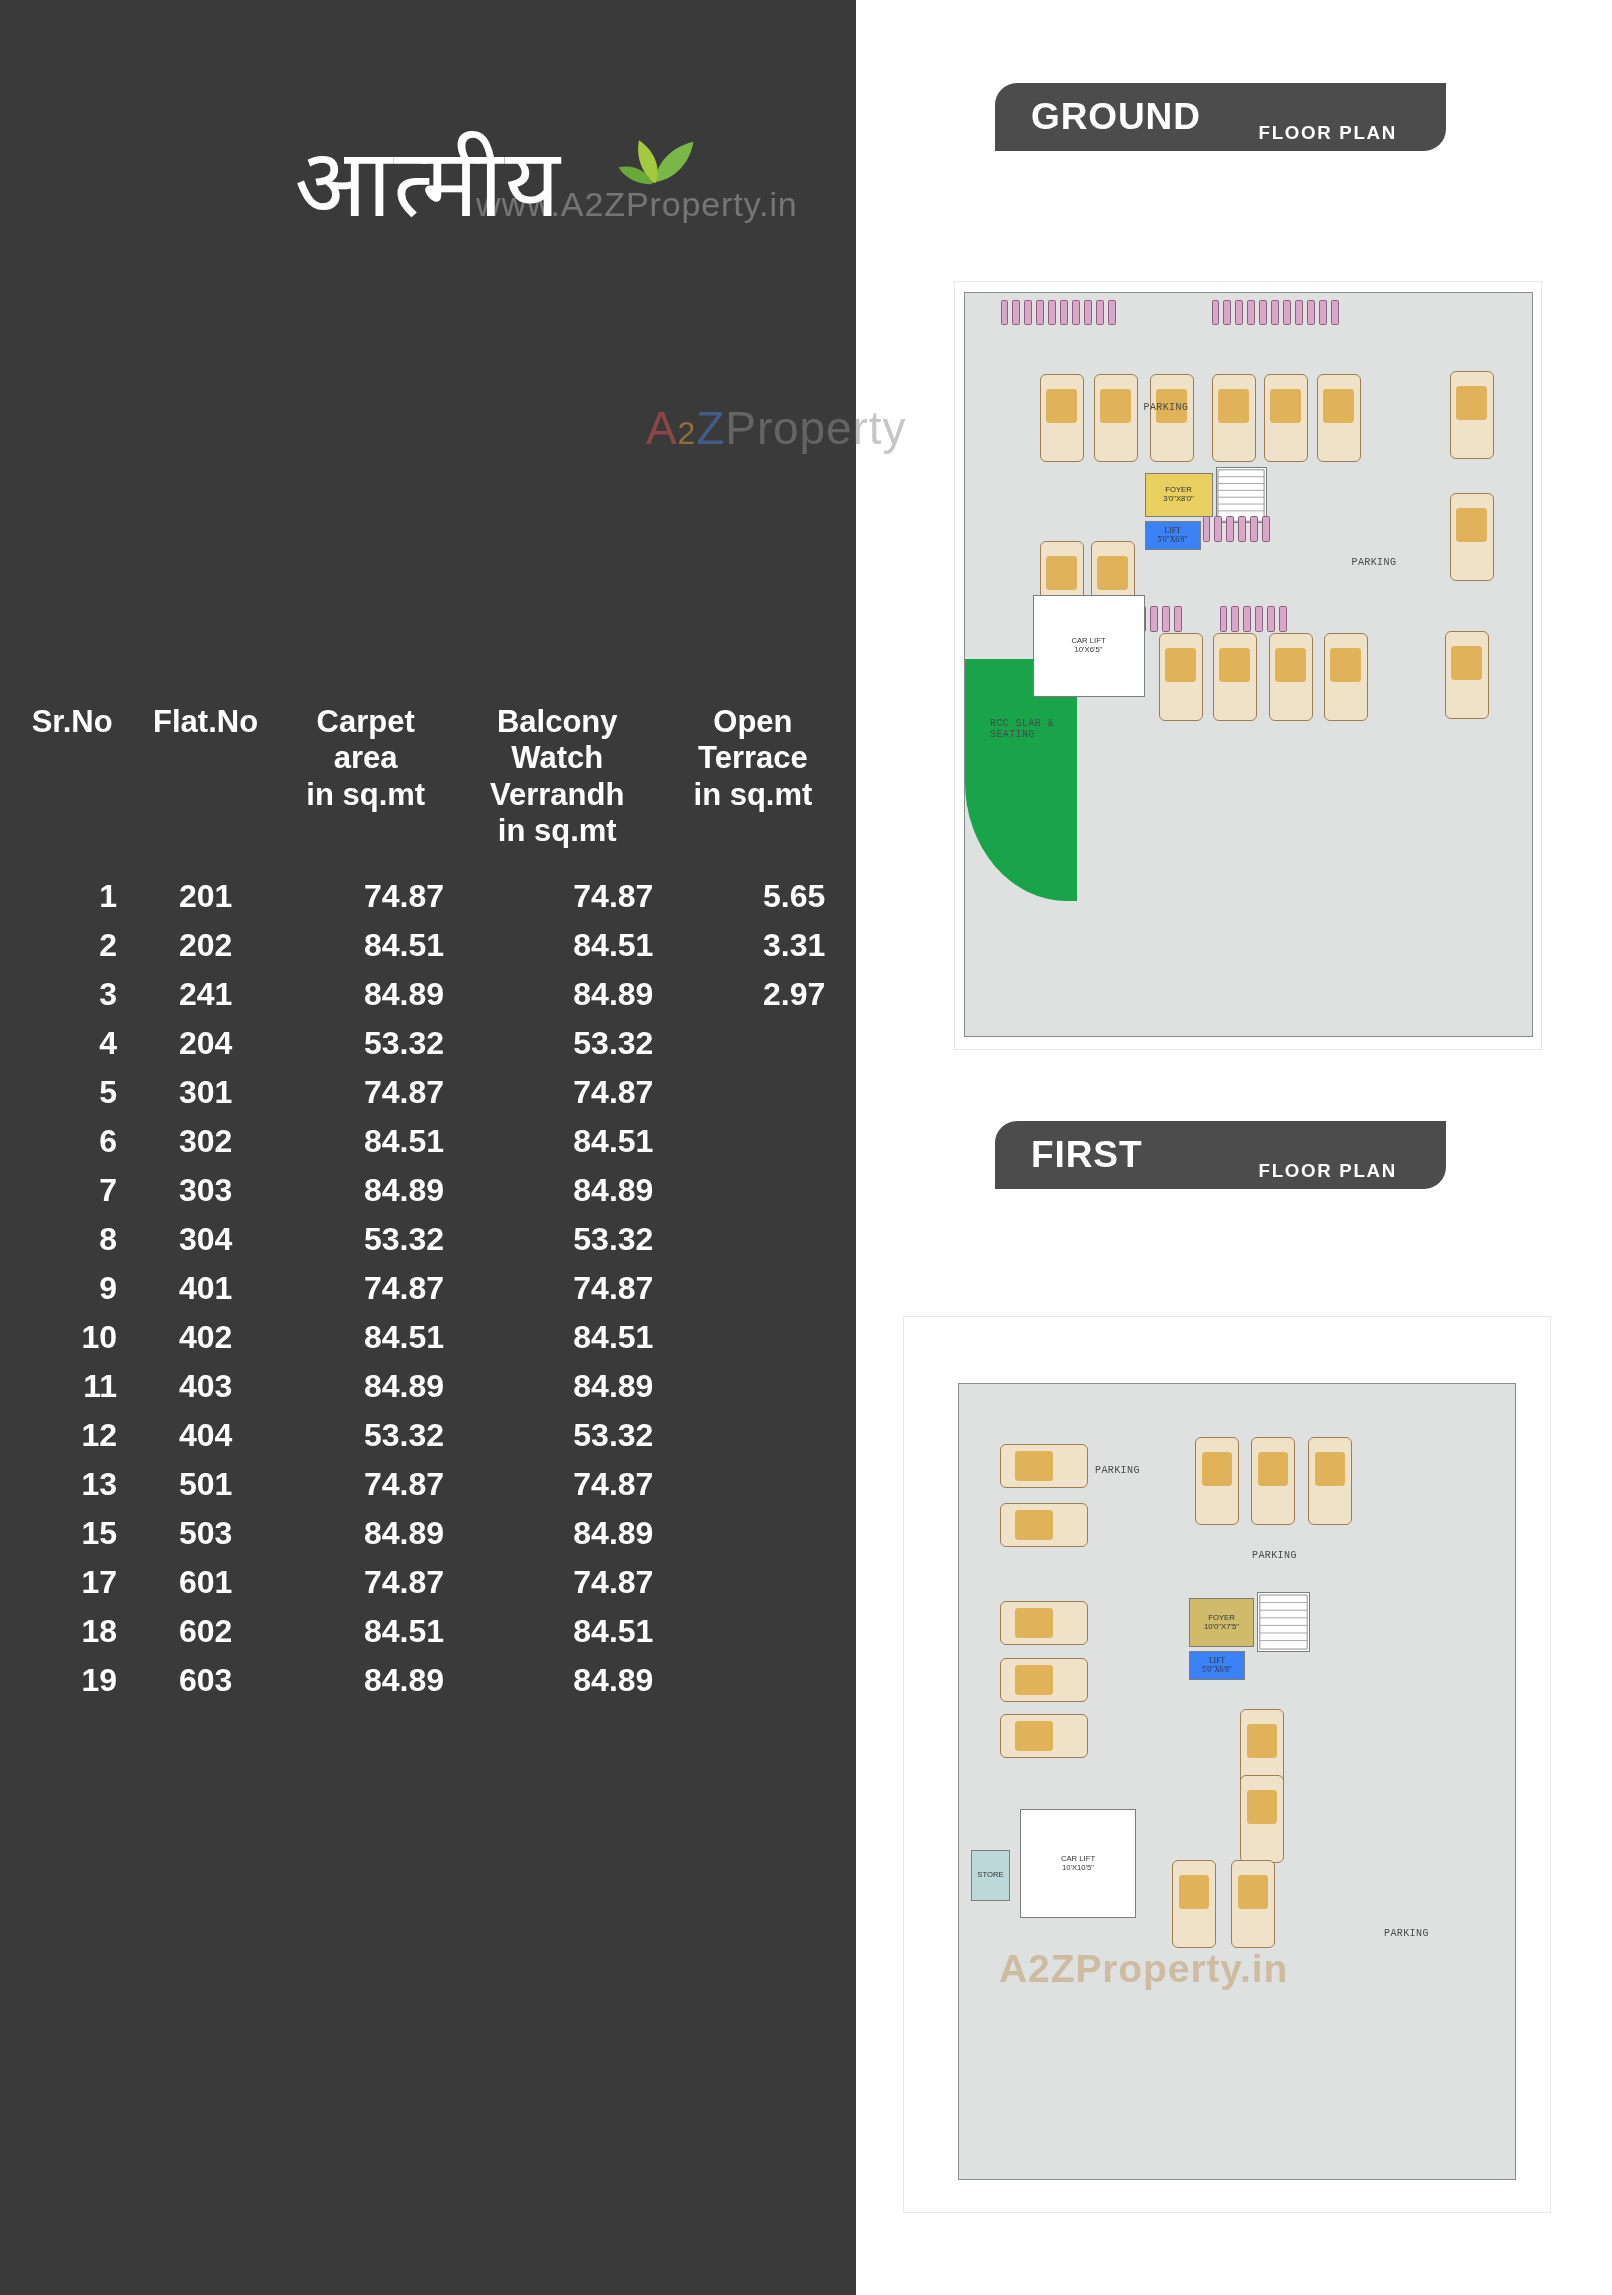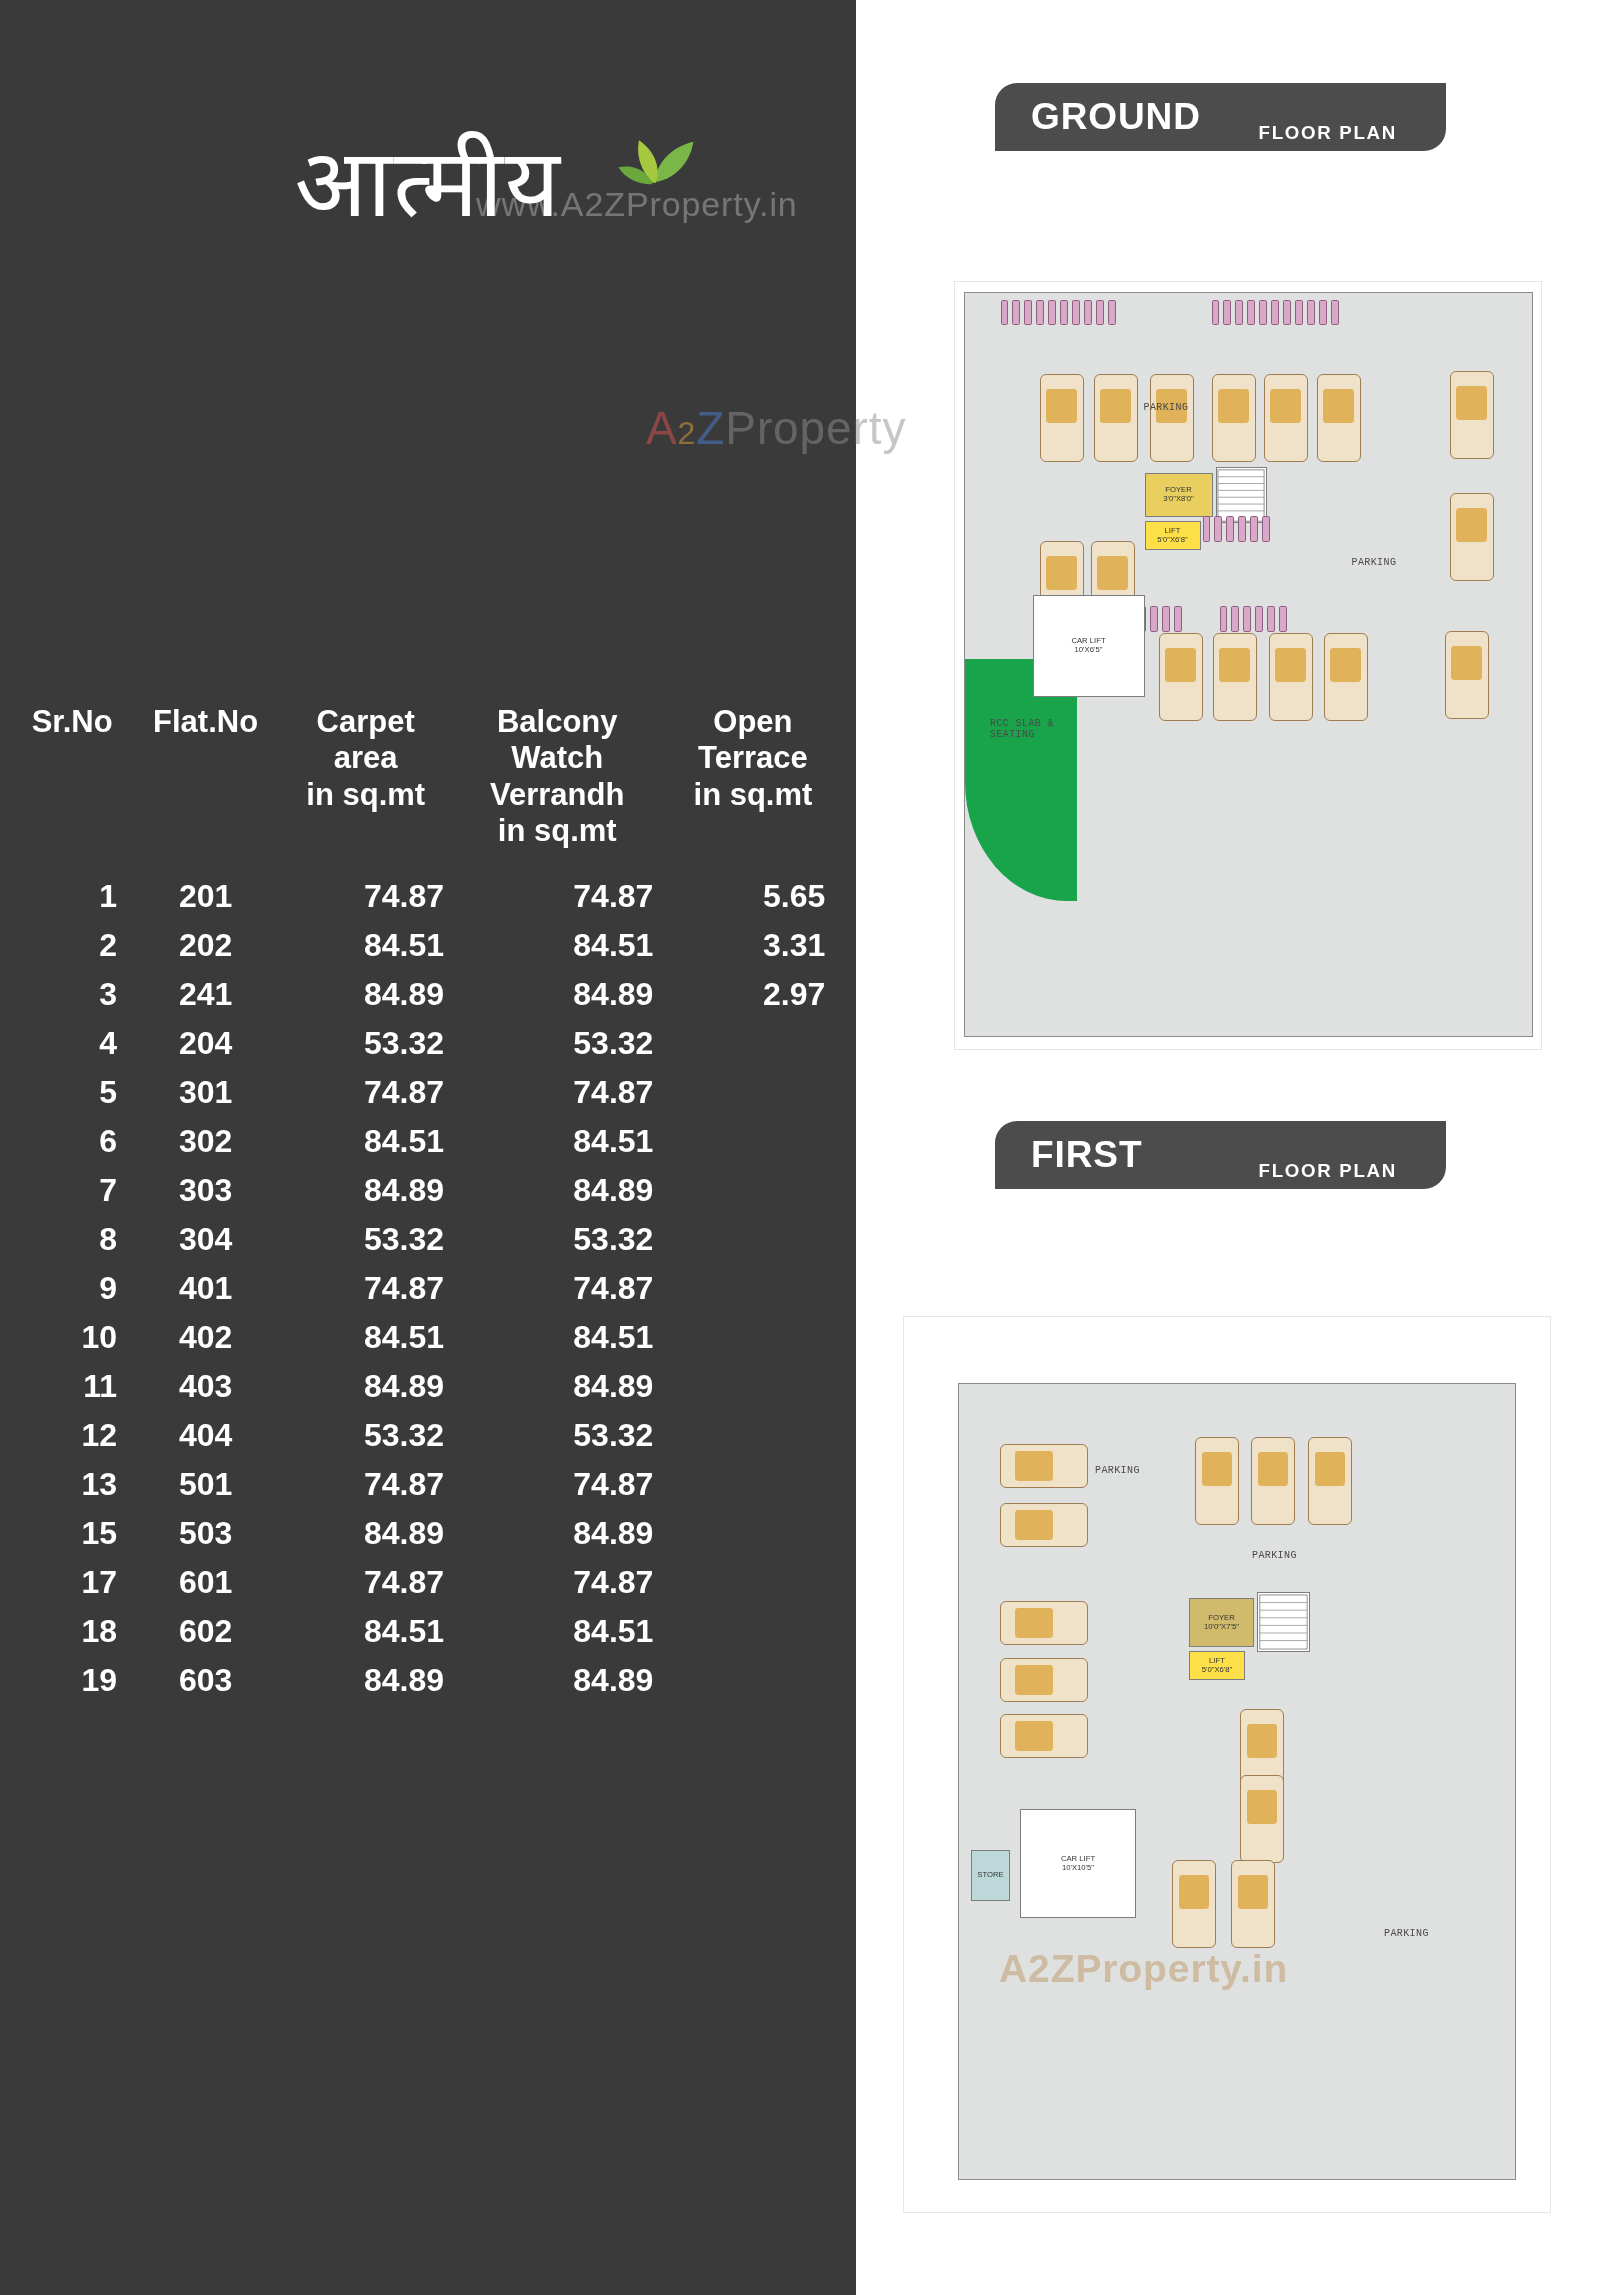--- a/index.html
+++ b/index.html
@@ -203,7 +203,7 @@
   }
   .room.foyer { background: #e8cf5f; }
   .room.foyer2 { background: #cfbb6b; }
-  .room.lift { background: #fde047; }
+  .room.lift { background: #3b82f6; font-family: Liberation Serif, serif; }
   .room.stair { background: #ffffff; }
   .room.store { background: #bcd8d8; }
   .room.carlift { background: #ffffff; }

